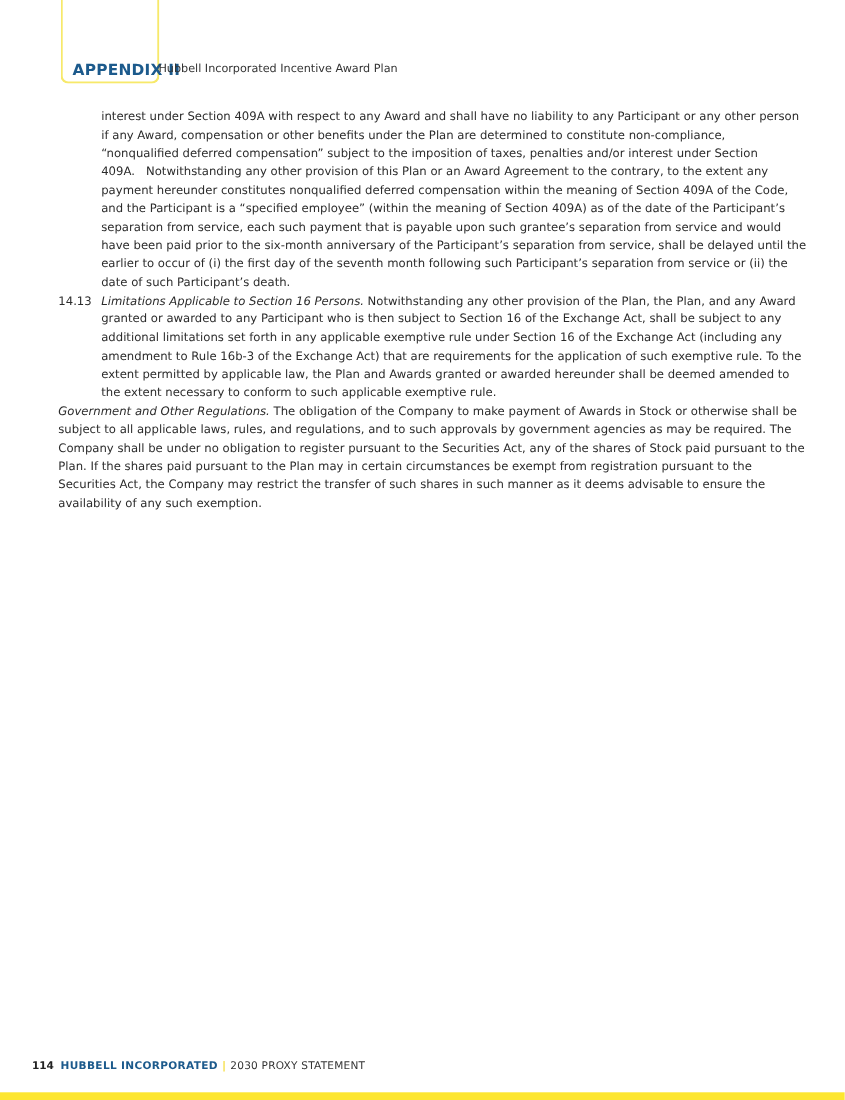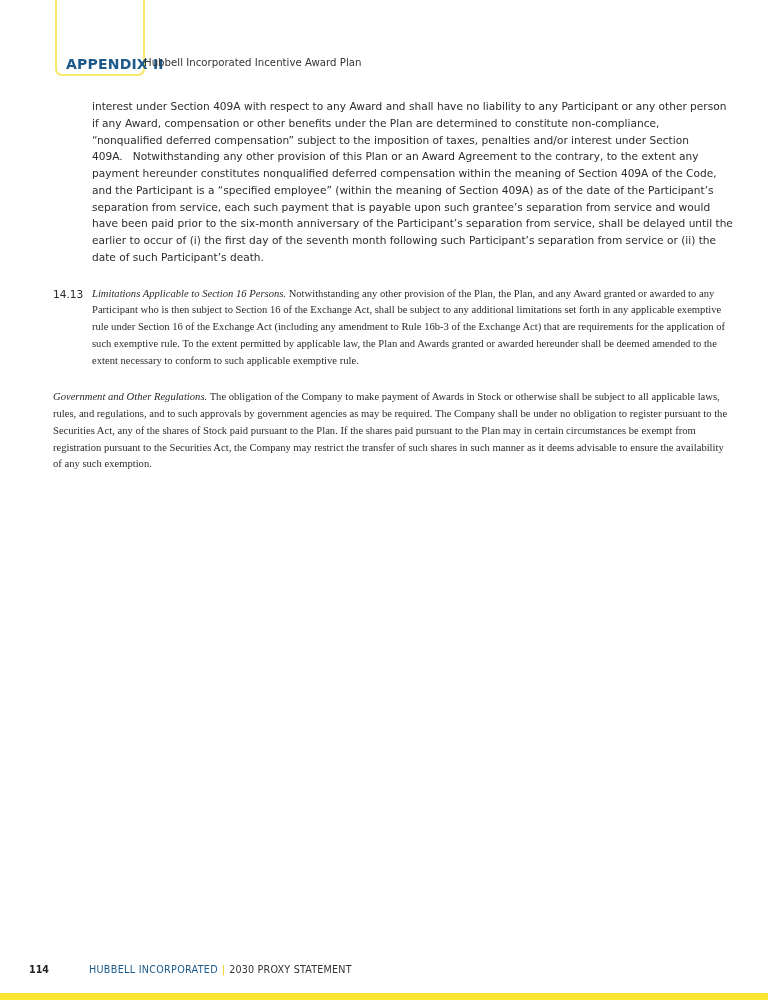--- a/index.html
+++ b/index.html
@@ -28,7 +28,7 @@
     }
     .para { margin: 0; }
     .para-cont { padding-left: 39px; }
-    .section { display: flex; margin-top: 20px; justify-content: center; }
+    .section { display: flex; margin-top: 0; justify-content: center; }
     .sec-num { width: 39px; flex: none; }
     .sec-body { flex: 1; font-family: Liberation Serif, serif; }
     .sec-title { font-style: italic; }

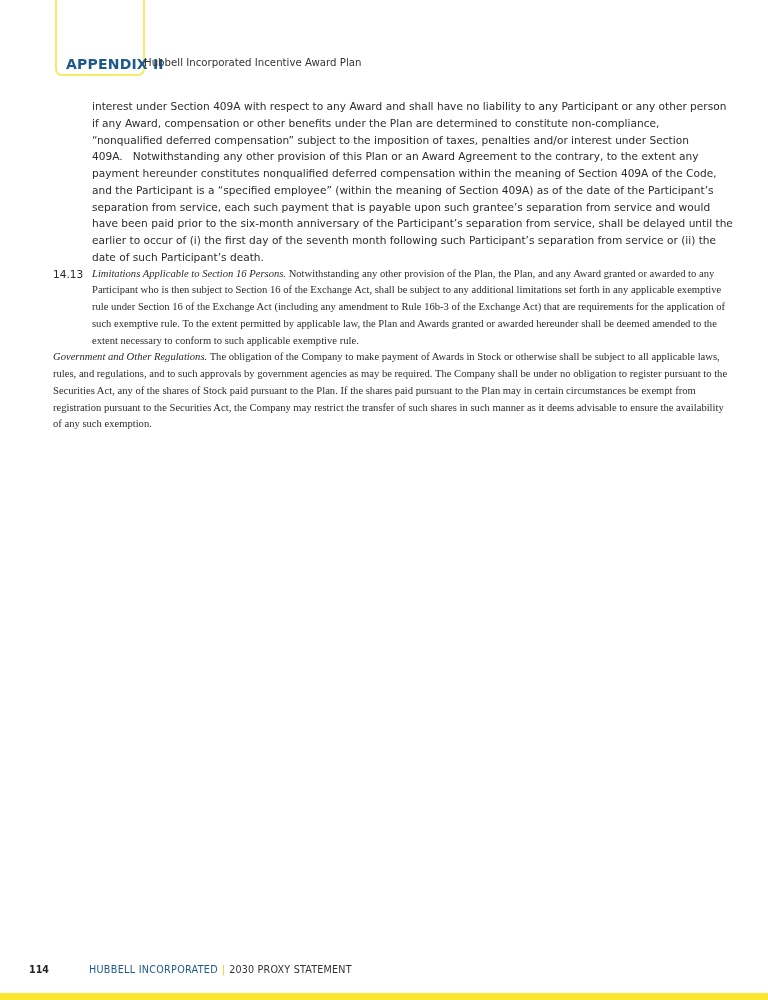--- a/index.html
+++ b/index.html
@@ -30,7 +30,7 @@
     .para-cont { padding-left: 39px; }
     .section { display: flex; margin-top: 0; justify-content: center; }
     .sec-num { width: 39px; flex: none; }
-    .sec-body { flex: 1; font-family: Liberation Serif, serif; }
+    .sec-body { flex: 1; }
     .sec-title { font-style: italic; }
     .footer {
       position: absolute; left: 29px; top: 964px;

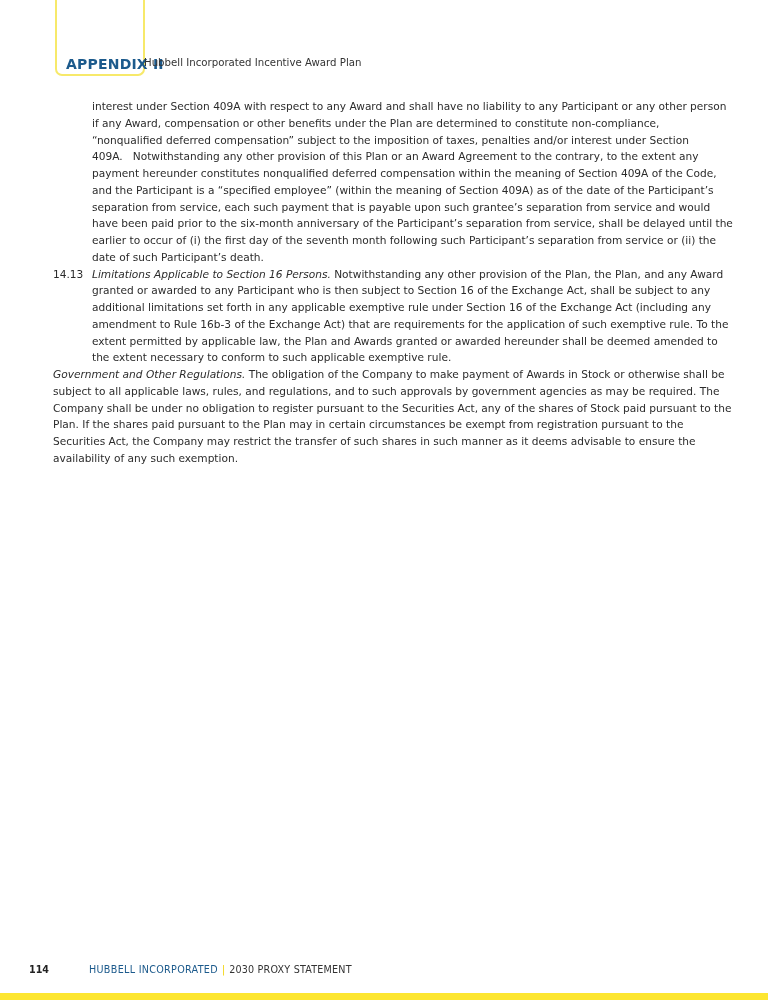--- a/index.html
+++ b/index.html
@@ -37,7 +37,7 @@
       font-size: 9.6px; white-space: nowrap;
     }
     .page-num { font-weight: bold; color: #222; margin-right: 6px; }
-    .company { font-weight: normal; color: #1c5a8c; letter-spacing: 0.3px; margin-left: 34px; }
+    .company { font-weight: bold; color: #1c5a8c; letter-spacing: 0.3px; }
     .sep { color: #f2d200; margin: 0 4px; }
     .doc-name { color: #333; letter-spacing: 0.2px; }
     .yellow-bar {

